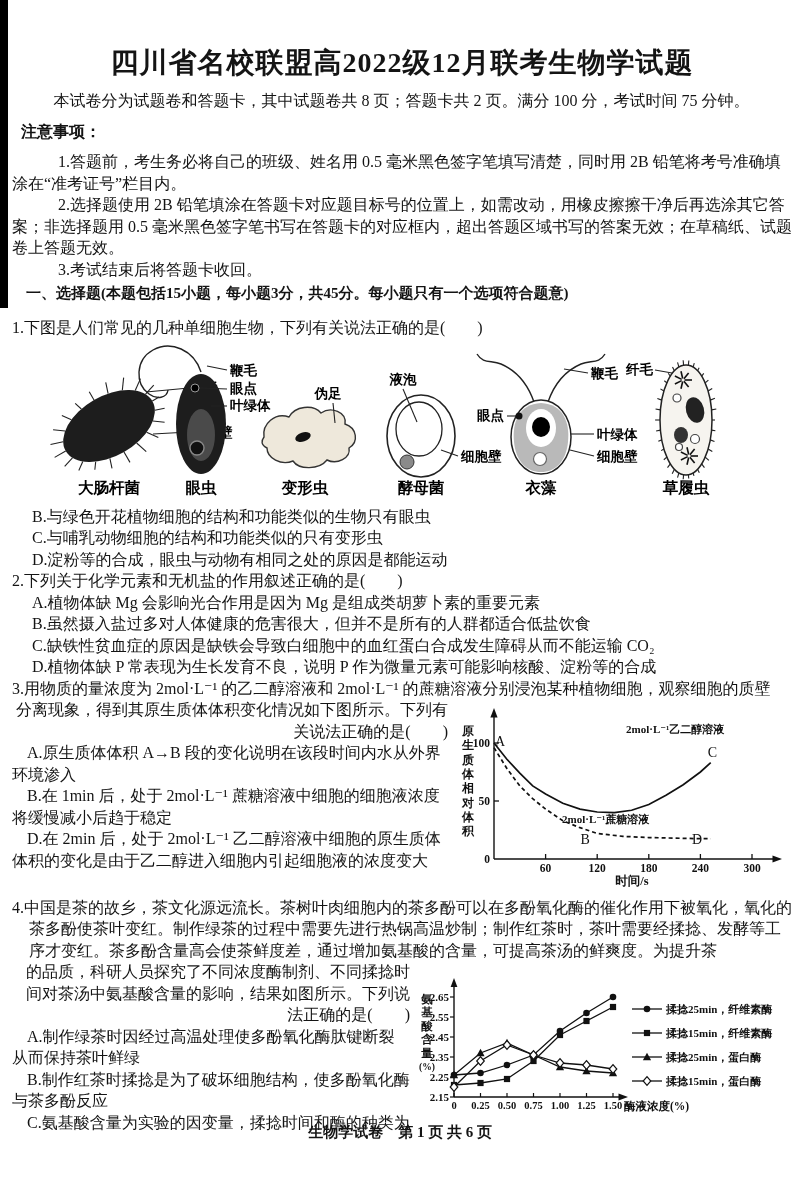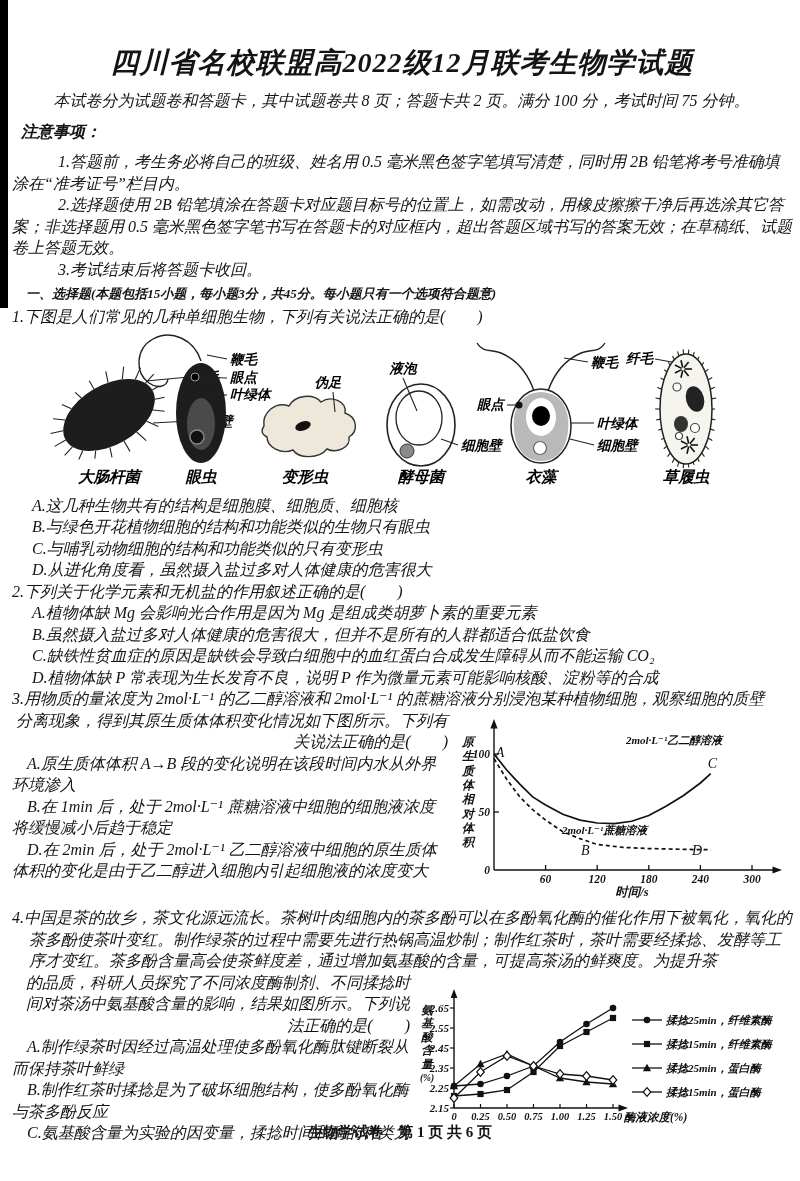--- a/index.html
+++ b/index.html
@@ -10,7 +10,7 @@
     font-size:16px;line-height:21.5px;
   }
   .scan-bar{position:absolute;left:0;top:0;width:8px;height:308px;background:#000;}
-  .content{padding:46px 8px 0 12px;font-style:italic;}
+  .content{padding:46px 8px 0 12px;}
   .title{font-size:28px;line-height:34px;font-weight:bold;text-align:center;margin:0 0 10px 0;letter-spacing:1px;}
   .indent1{margin-left:14px;text-indent:2.6em;}
   .notice-h{margin-left:14px;font-weight:bold;}

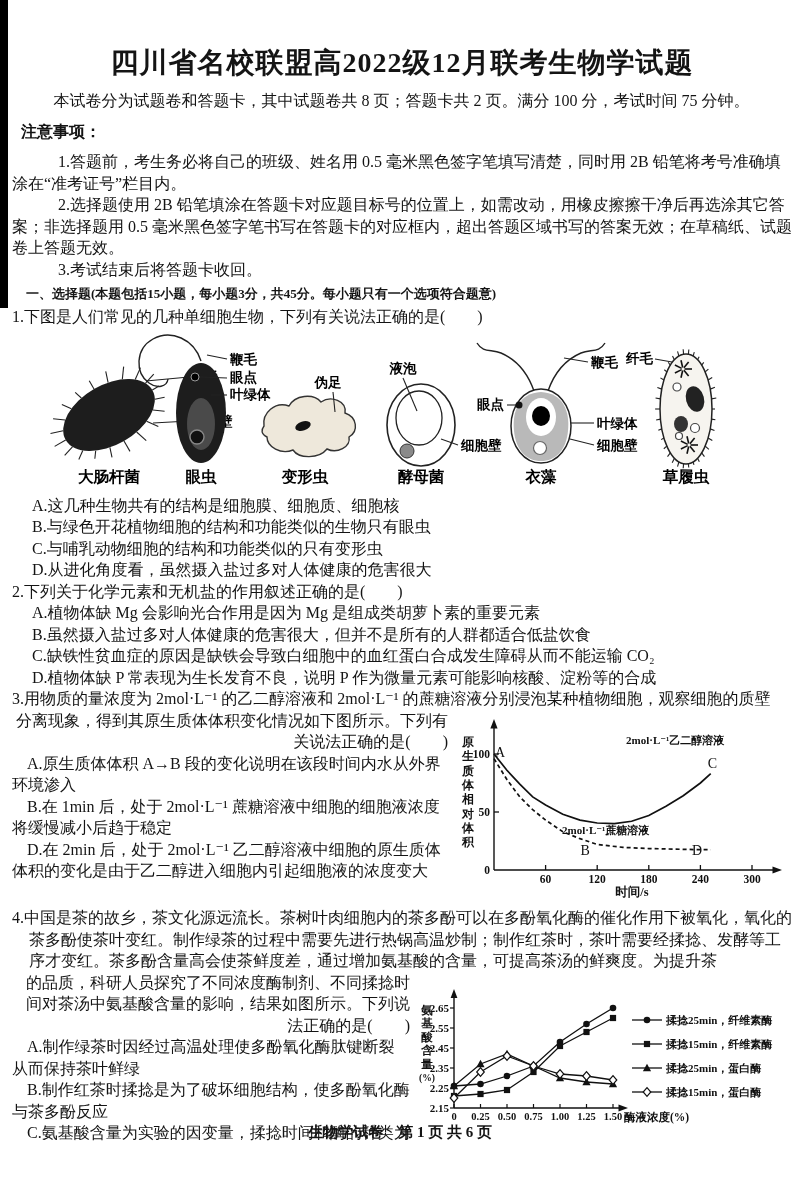--- a/index.html
+++ b/index.html
@@ -15,7 +15,7 @@
   .indent1{margin-left:14px;text-indent:2.6em;}
   .notice-h{margin-left:14px;font-weight:bold;}
   .notice{text-indent:46px;}
-  .section-h{margin:3px 0 1px 14px;font-weight:bold;font-size:13px;}
+  .section-h{margin:3px 0 12px 14px;font-weight:bold;font-size:15px;}
   .q-stem{padding-left:17px;text-indent:-17px;}
   .opts{margin-left:20px;}
   .opt{}

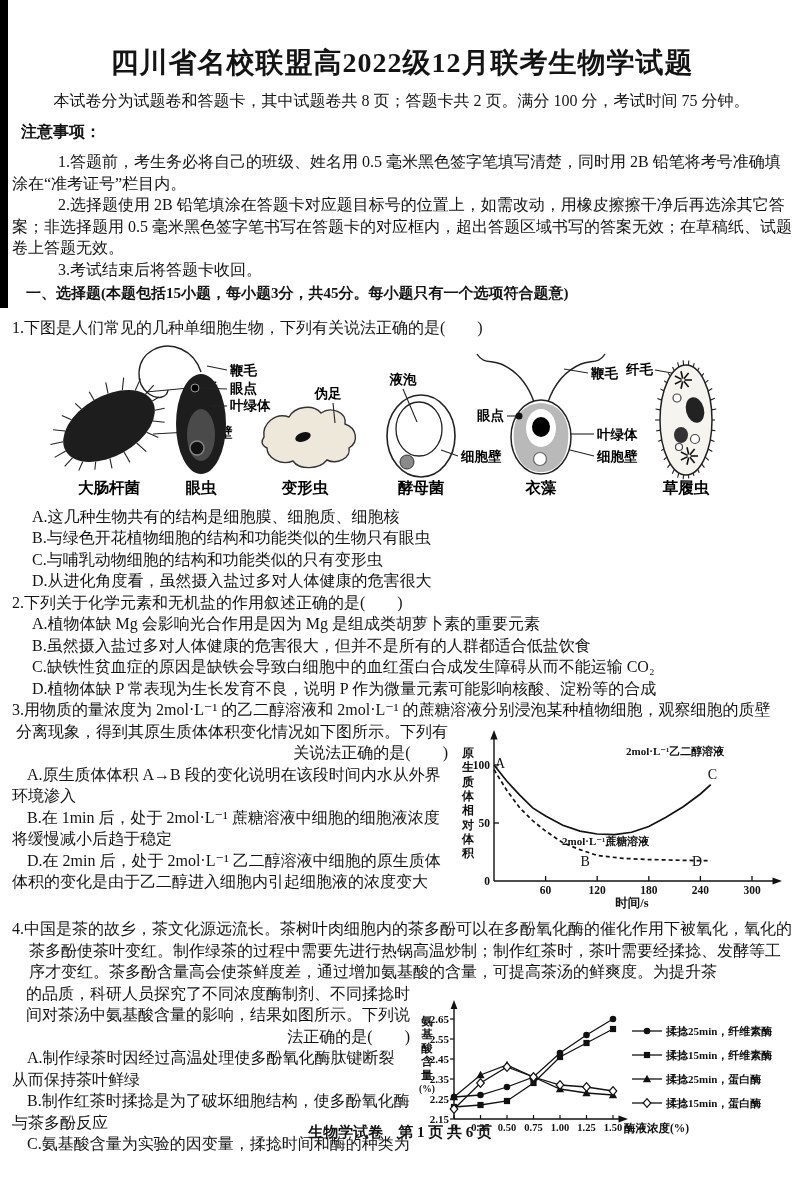--- a/index.html
+++ b/index.html
@@ -208,7 +208,6 @@
     </div>
 
     <div class="opts">
-      <div class="opt">A.这几种生物共有的结构是细胞膜、细胞质、细胞核</div>
       <div class="opt">B.与绿色开花植物细胞的结构和功能类似的生物只有眼虫</div>
       <div class="opt">C.与哺乳动物细胞的结构和功能类似的只有变形虫</div>
       <div class="opt">D.从进化角度看，虽然摄入盐过多对人体健康的危害很大</div>

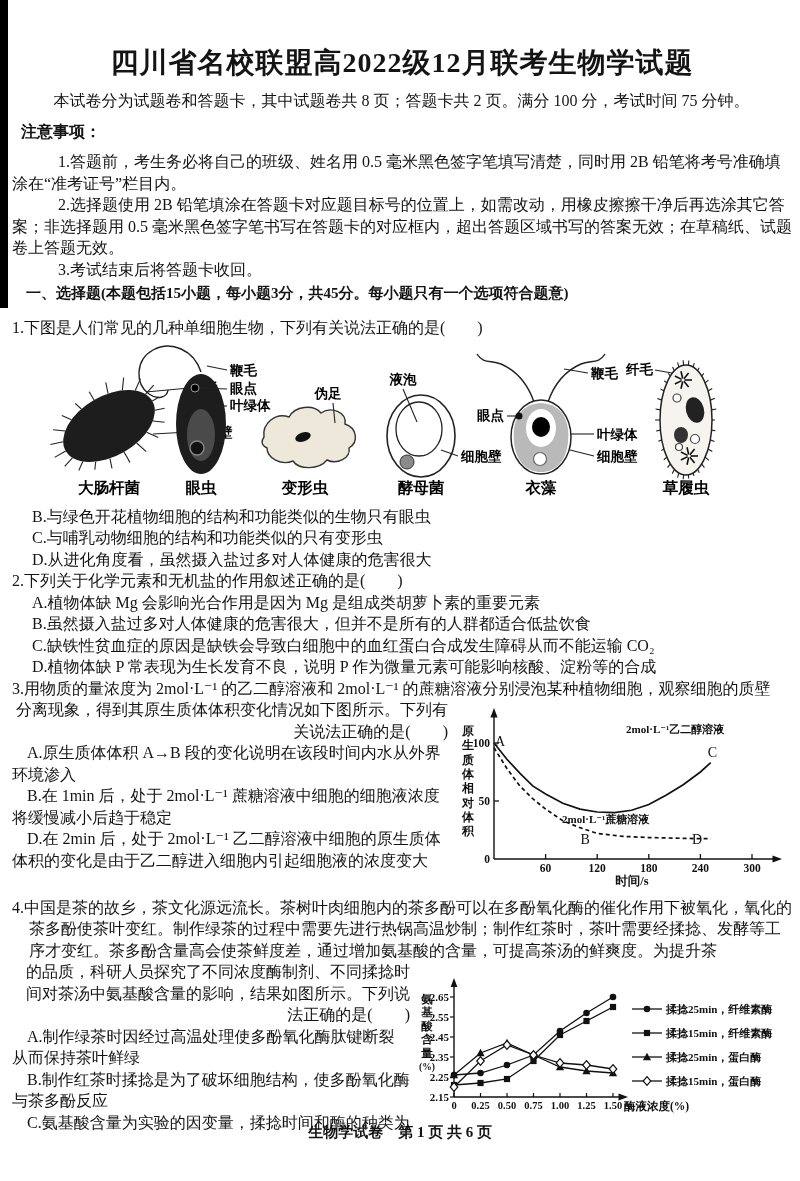--- a/index.html
+++ b/index.html
@@ -210,7 +210,7 @@
     <div class="opts">
       <div class="opt">B.与绿色开花植物细胞的结构和功能类似的生物只有眼虫</div>
       <div class="opt">C.与哺乳动物细胞的结构和功能类似的只有变形虫</div>
-      <div class="opt">D.从进化角度看，虽然摄入盐过多对人体健康的危害很大</div>
+      <div class="opt">D.淀粉等的合成，眼虫与动物有相同之处的原因是都能运动</div>
     </div>
   </div>
 

